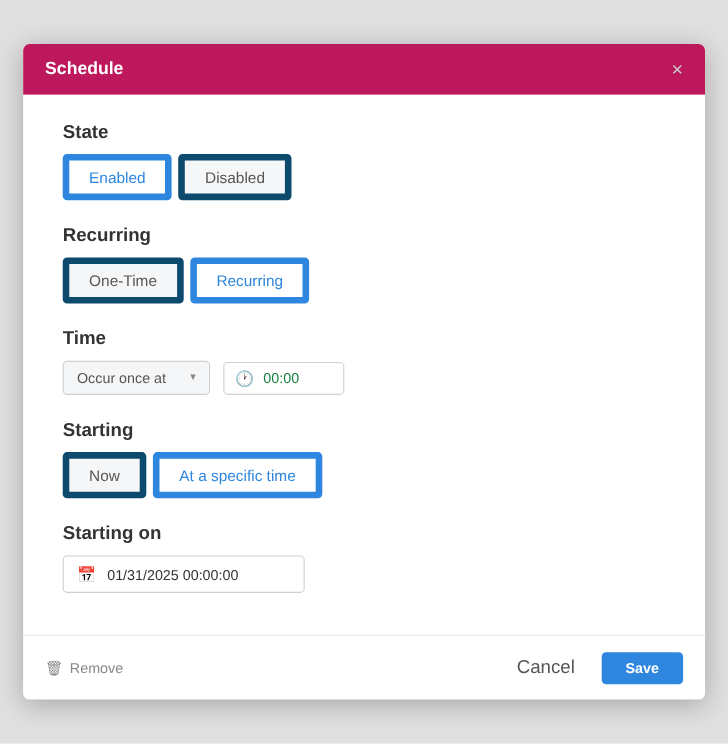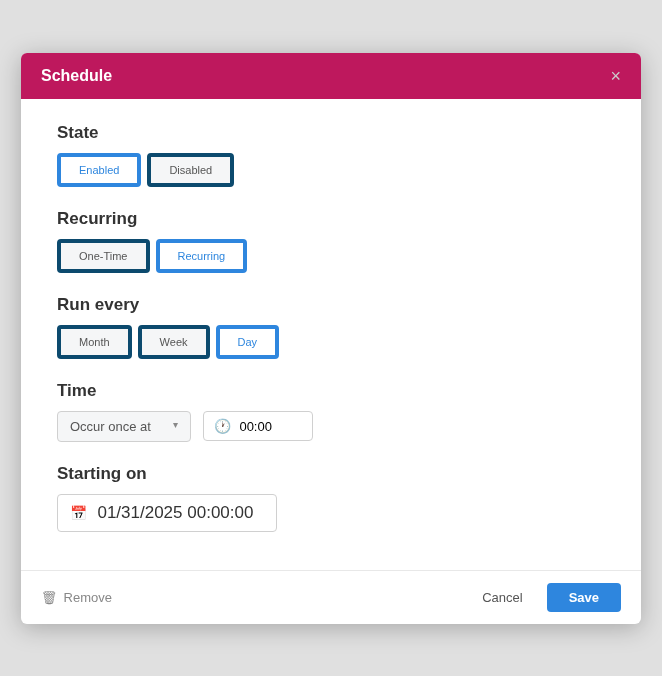--- a/index.html
+++ b/index.html
@@ -64,8 +64,8 @@
     }
     .btn {
       padding: 7px 18px;
-      font-size: 11px;
-      border: 4px solid #0c4a6e;
+      font-size: 14px;
+      border: 6px solid #0c4a6e;
       background: #f5f6f7;
       color: #555;
       cursor: pointer;

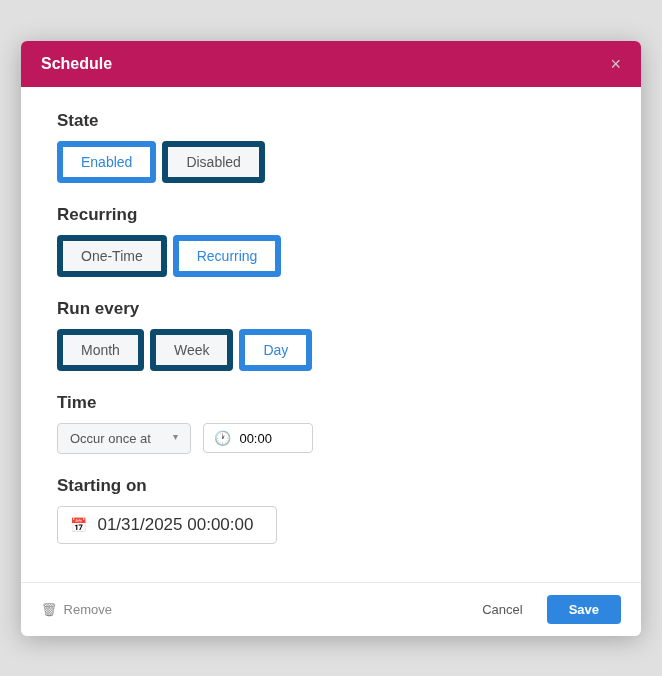--- a/index.html
+++ b/index.html
@@ -211,14 +211,6 @@
         </div>
       </div>
 
-      <div class="section">
-        <div class="section-label">Run every</div>
-        <div class="btn-group">
-          <button class="btn">Month</button>
-          <button class="btn">Week</button>
-          <button class="btn active">Day</button>
-        </div>
-      </div>
 
       <div class="section">
         <div class="section-label">Time</div>

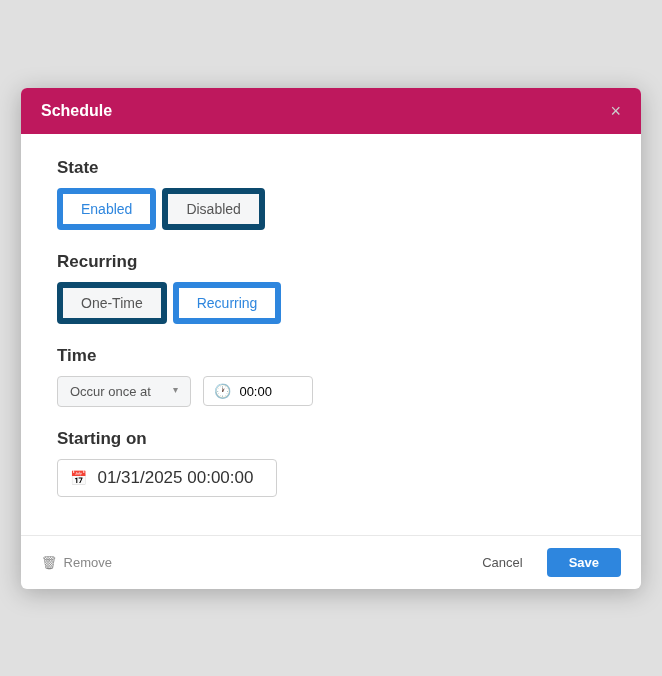--- a/index.html
+++ b/index.html
@@ -119,7 +119,7 @@
       border: none;
       outline: none;
       font-size: 13px;
-      color: #000000;
+      color: #15803d;
       width: 60px;
       background: transparent;
     }

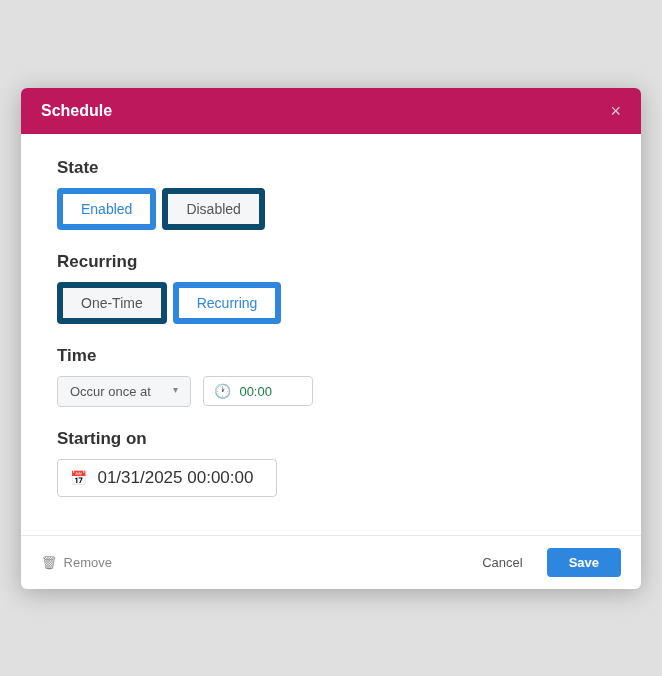--- a/index.html
+++ b/index.html
@@ -226,6 +226,13 @@
         </div>
       </div>
 
+      <div class="section">
+        <div class="section-label">Starting</div>
+        <div class="btn-group">
+          <button class="btn">Now</button>
+          <button class="btn active">At a specific time</button>
+        </div>
+      </div>
 
       <div class="section">
         <div class="section-label">Starting on</div>

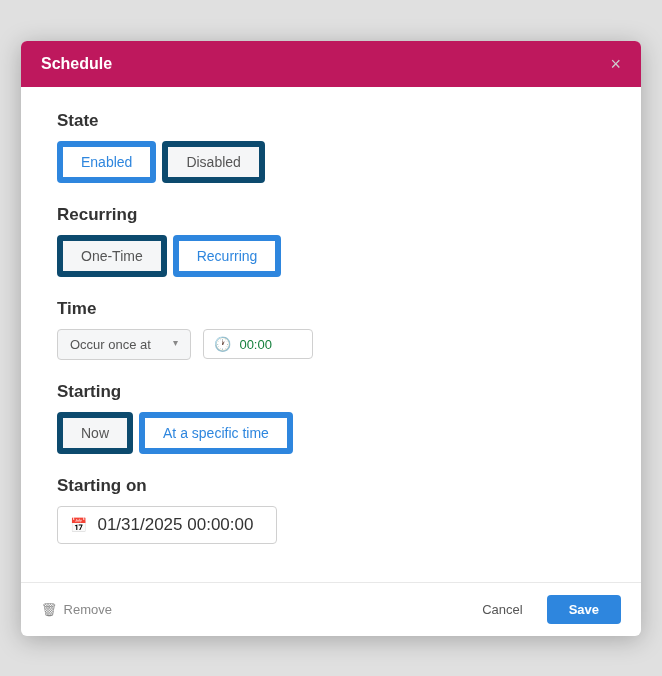--- a/index.html
+++ b/index.html
@@ -138,7 +138,7 @@
       color: #aaa;
     }
     .date-text {
-      font-size: 17px;
+      font-size: 13px;
       color: #333;
     }
     .modal-footer {

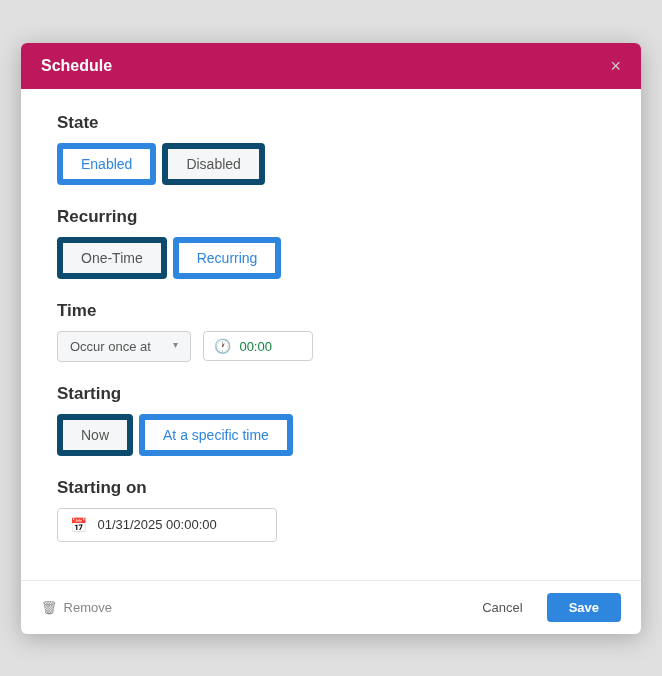--- a/index.html
+++ b/index.html
@@ -166,7 +166,7 @@
     .cancel-btn {
       background: none;
       border: none;
-      font-size: 13px;
+      font-size: 17px;
       color: #555;
       cursor: pointer;
       padding: 7px 14px;

